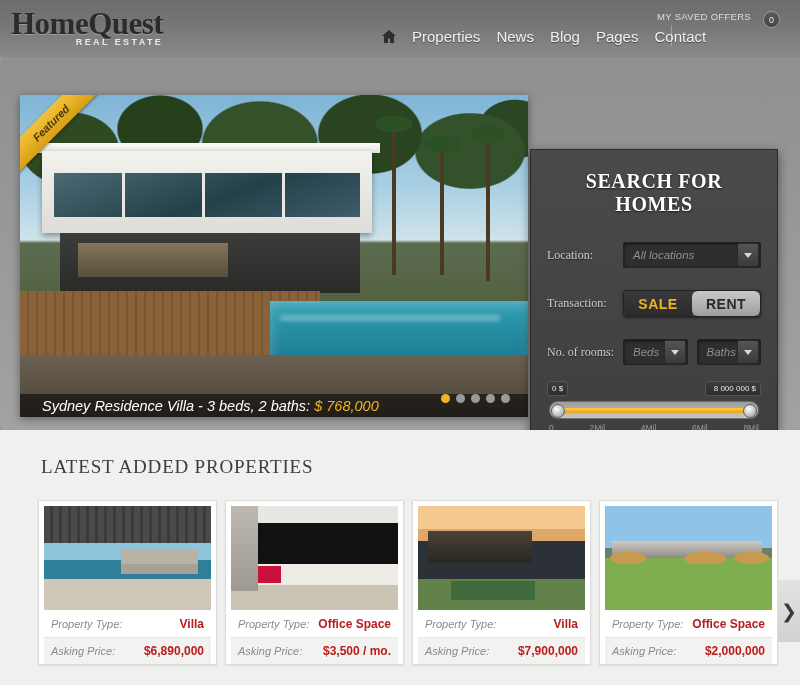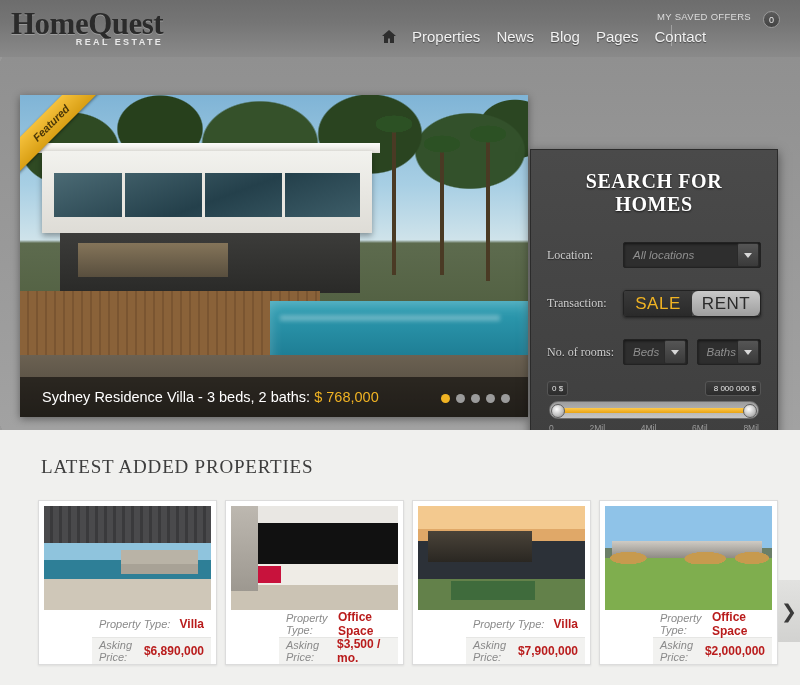--- a/index.html
+++ b/index.html
@@ -171,7 +171,7 @@
     box-shadow:0 1px 3px rgba(0,0,0,.5);
   }
   .toggle div { flex:1; display:flex; align-items:center; justify-content:center;
-    font-size:17px; font-weight:400; letter-spacing:.5px; }
+    font-size:14px; font-weight:700; letter-spacing:.5px; }
   .tg-on { background:linear-gradient(180deg,#3a3a3a,#2a2a2a); color:#f0b323; }
   .tg-off{ background:linear-gradient(180deg,#c9c9c9,#9e9e9e); color:#2a2a2a;border-radius:6px; }
 

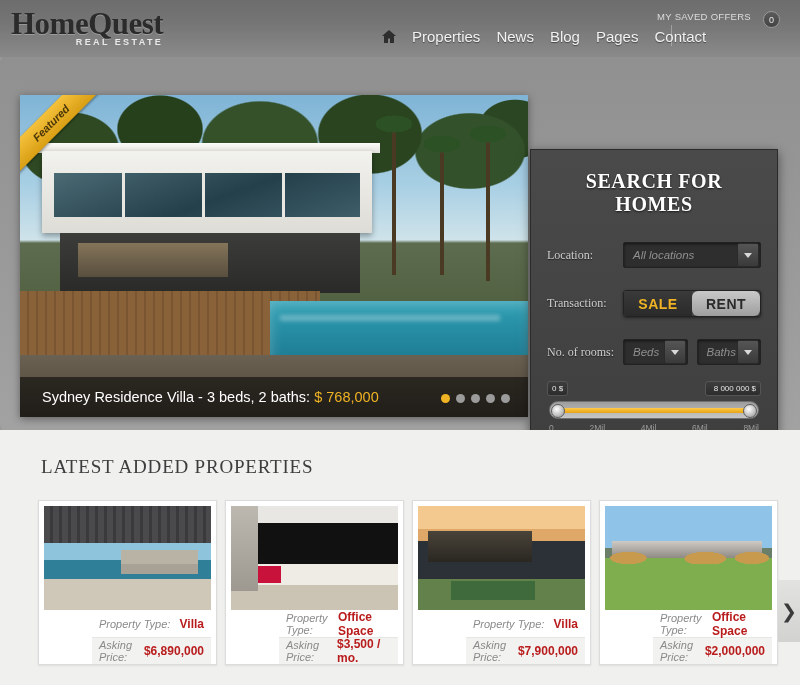--- a/index.html
+++ b/index.html
@@ -121,9 +121,9 @@
     box-shadow:0 1px 3px rgba(0,0,0,.45); z-index:4;
   }
   .hero-caption-bar {
-    position:absolute; left:0; right:0; bottom:0; height:40px;
+    position:absolute; left:0; right:0; bottom:0; height:23px;
     background:rgba(0,0,0,.55);
-    display:flex; align-items:center; padding:0 22px; z-index:3;
+    display:flex; align-items:center; padding:0 22px; z-index:3;font-style:italic;
   }
   .hero-caption { color:#fff; font-size:14.5px; }
   .hero-caption .price { color:#f0b323; }

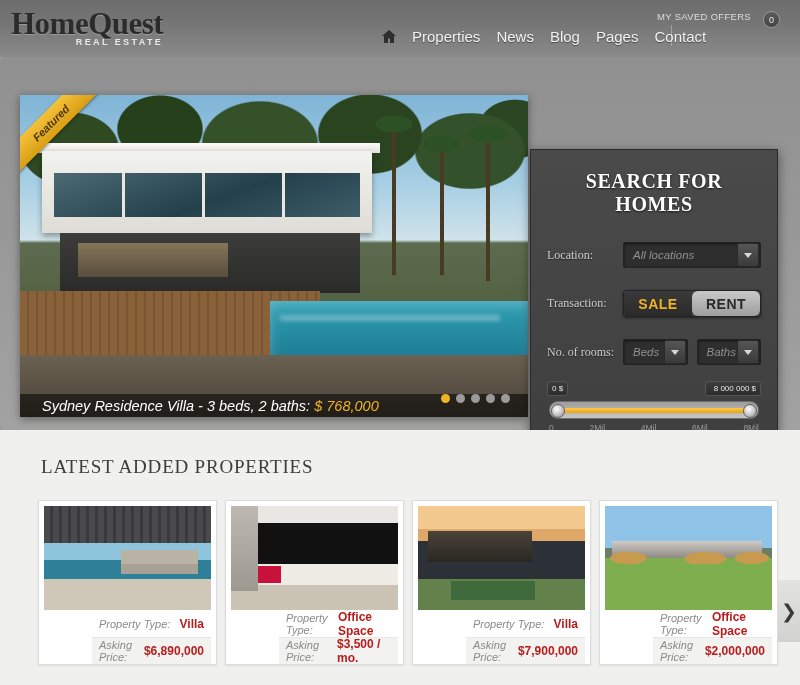--- a/index.html
+++ b/index.html
@@ -222,7 +222,7 @@
     box-shadow:0 1px 2px rgba(0,0,0,.08);
   }
   .card-img { width:100%; height:104px; overflow:hidden; position:relative; }
-  .crow { display:flex; align-items:center; justify-content:space-between; height:27px; padding:0 7px;margin-left:48px; }
+  .crow { display:flex; align-items:center; justify-content:space-between; height:27px; padding:0 7px; }
   .crow.alt { background:#f2f2f0; border-top:1px solid #e6e6e4; }
   .ck { font-size:11px; color:#8a8a8a; font-style:italic; }
   .cv { font-size:12px; color:#b91c1c; font-weight:700; }

